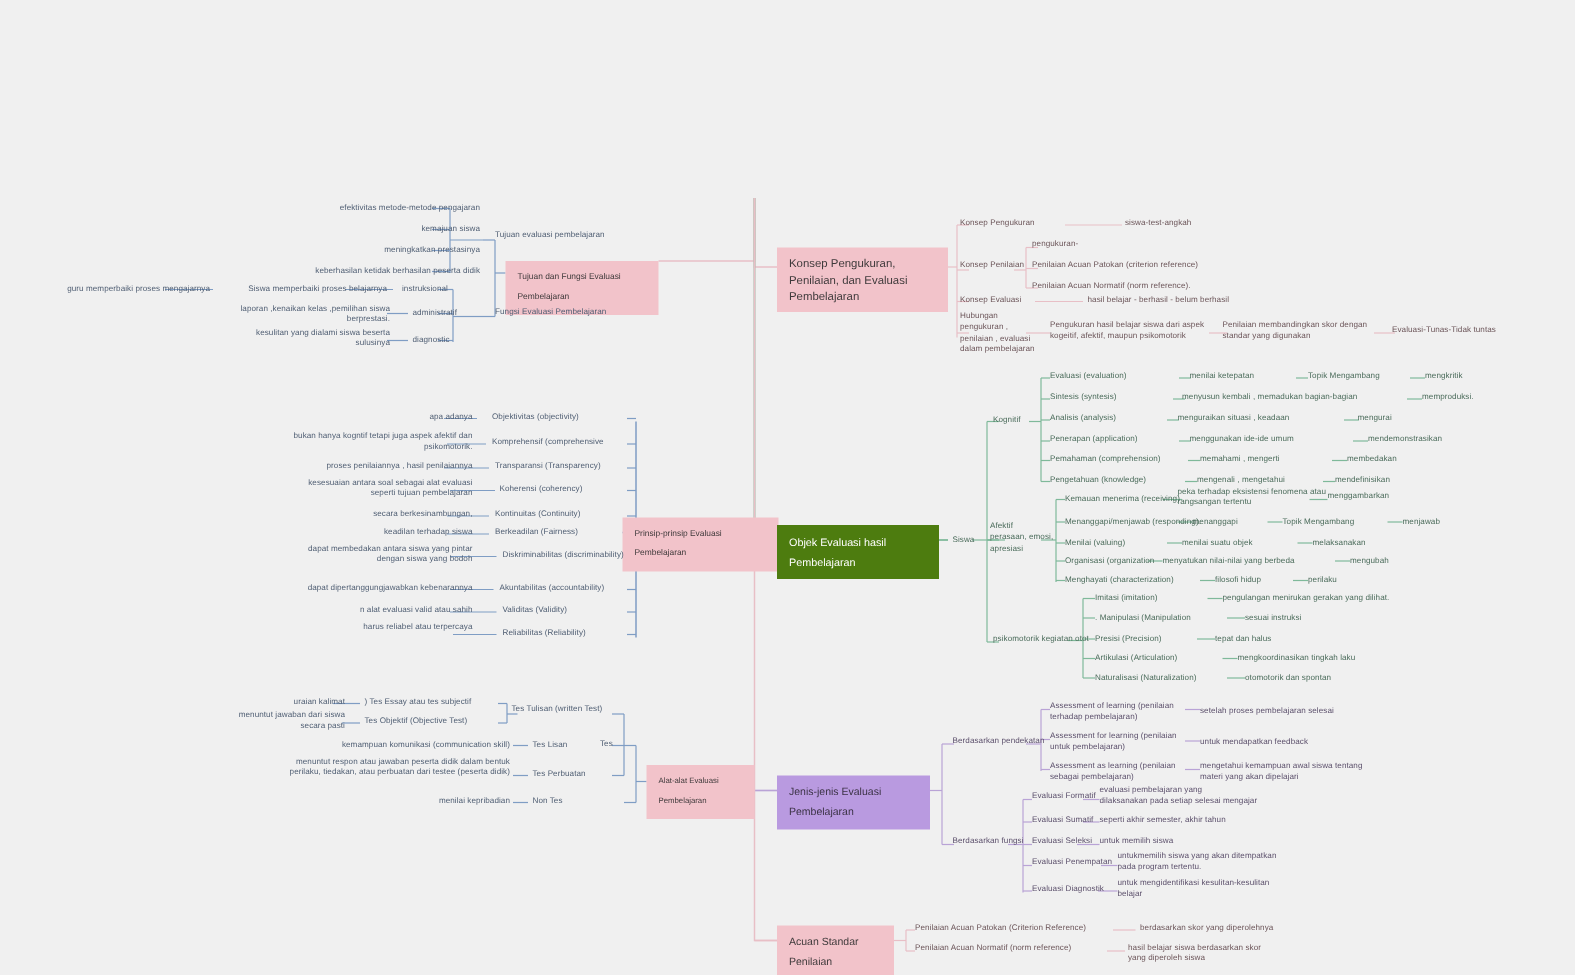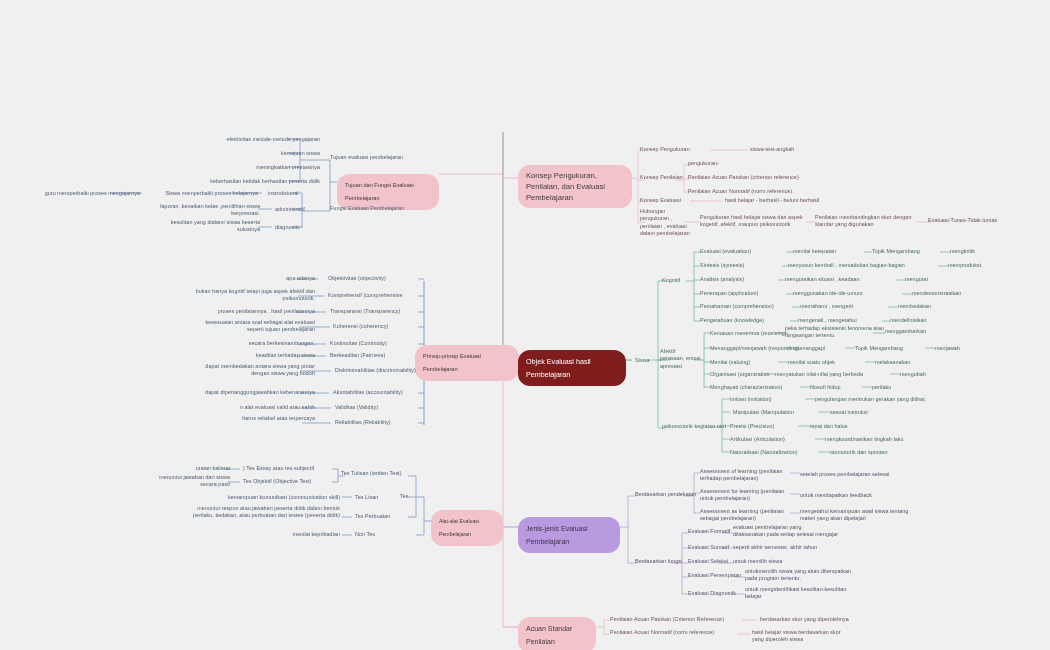--- a/index.html
+++ b/index.html
@@ -33,7 +33,7 @@
 
   
   .main-chip{
-    border-radius:12px;
+    border-radius:0;
     padding:5px 8px;
     display:flex;align-items:center;
     line-height:13px;

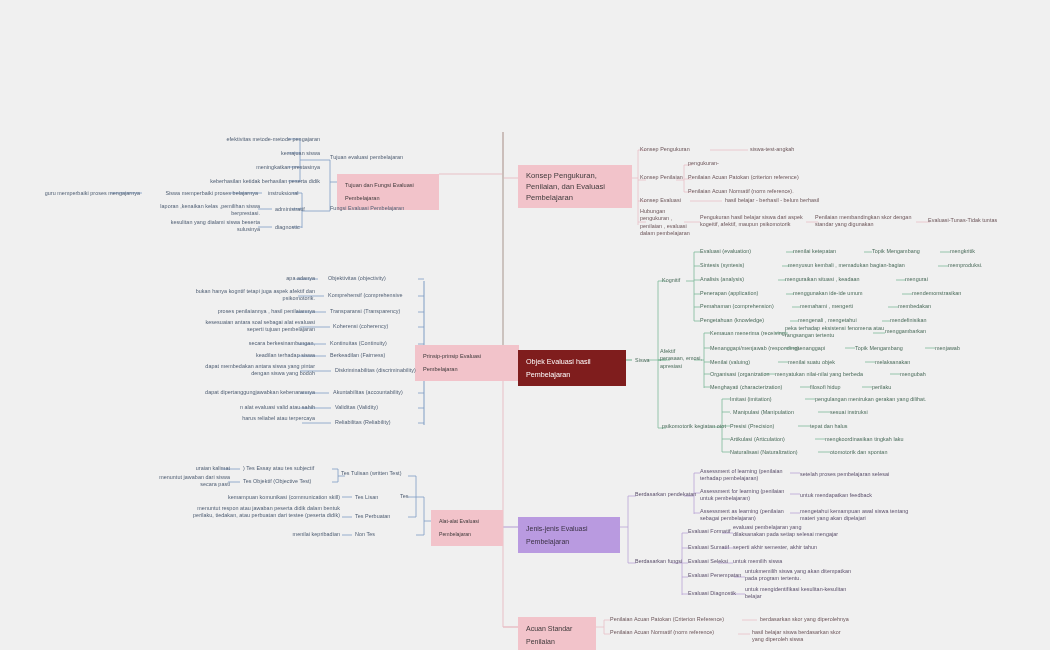--- a/index.html
+++ b/index.html
@@ -40,7 +40,7 @@
   }
   .chip-pink{background:#f2c3ca;color:#3f3a3b;}
   .chip-pink-lg{background:#f2c3ca;color:#3f3a3b;}
-  .chip-green{background:#7f1d1d;color:#ffffff;}
+  .chip-green{background:#4d7c0f;color:#ffffff;}
   .chip-purple{background:#b99ae0;color:#3b3245;}
 
   

